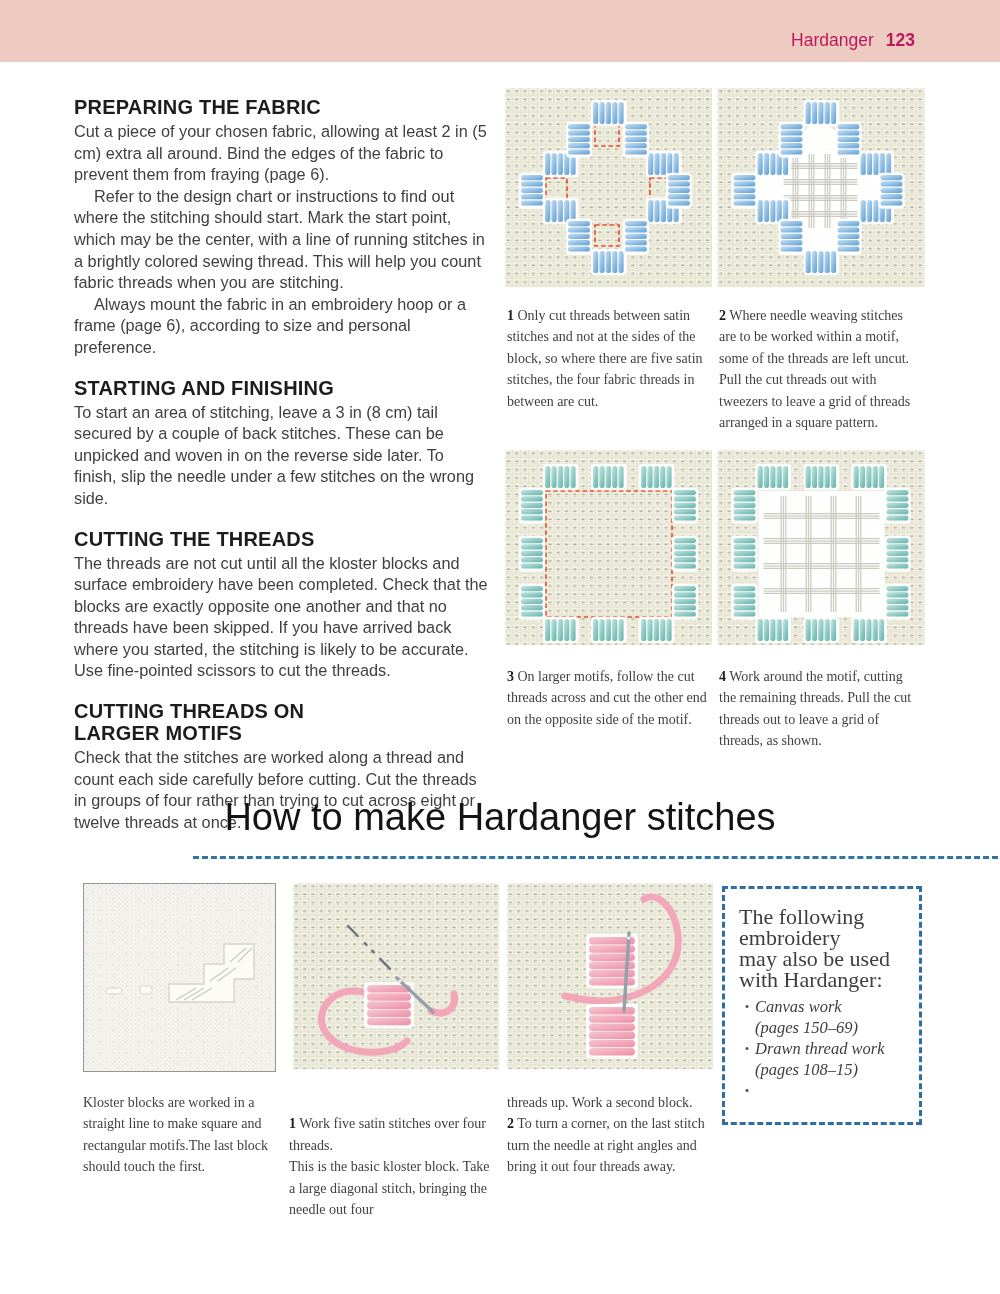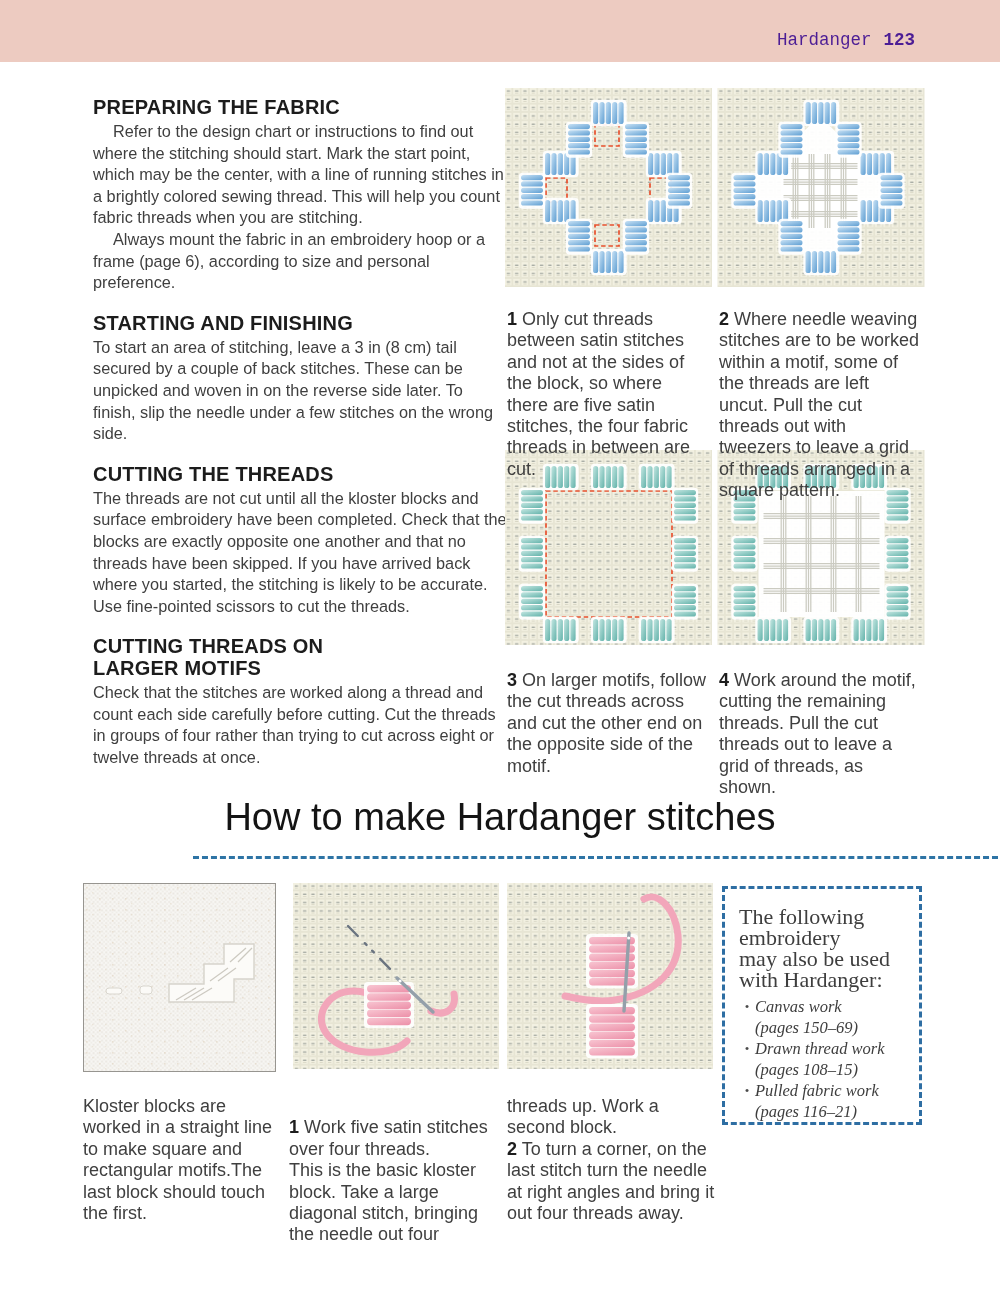--- a/index.html
+++ b/index.html
@@ -7,8 +7,8 @@
         font-family:"Liberation Sans",sans-serif;color:#3f3f3f;}
   
   #band{position:absolute;left:0;top:0;width:1000px;height:62px;background:var(--band-pink);}
-  #runhead{position:absolute;top:30px;right:85px;font-family:Liberation Mono, monospace;
-           font-size:17.5px;color:#4c1d95;}
+  #runhead{position:absolute;top:30px;right:85px;font-family:Liberation Sans, sans-serif;
+           font-size:17.5px;color:#be185d;}
   #runhead b{font-weight:700;margin-left:12px;}
   
   #leftcol{position:absolute;left:93px;top:96px;width:414px;}

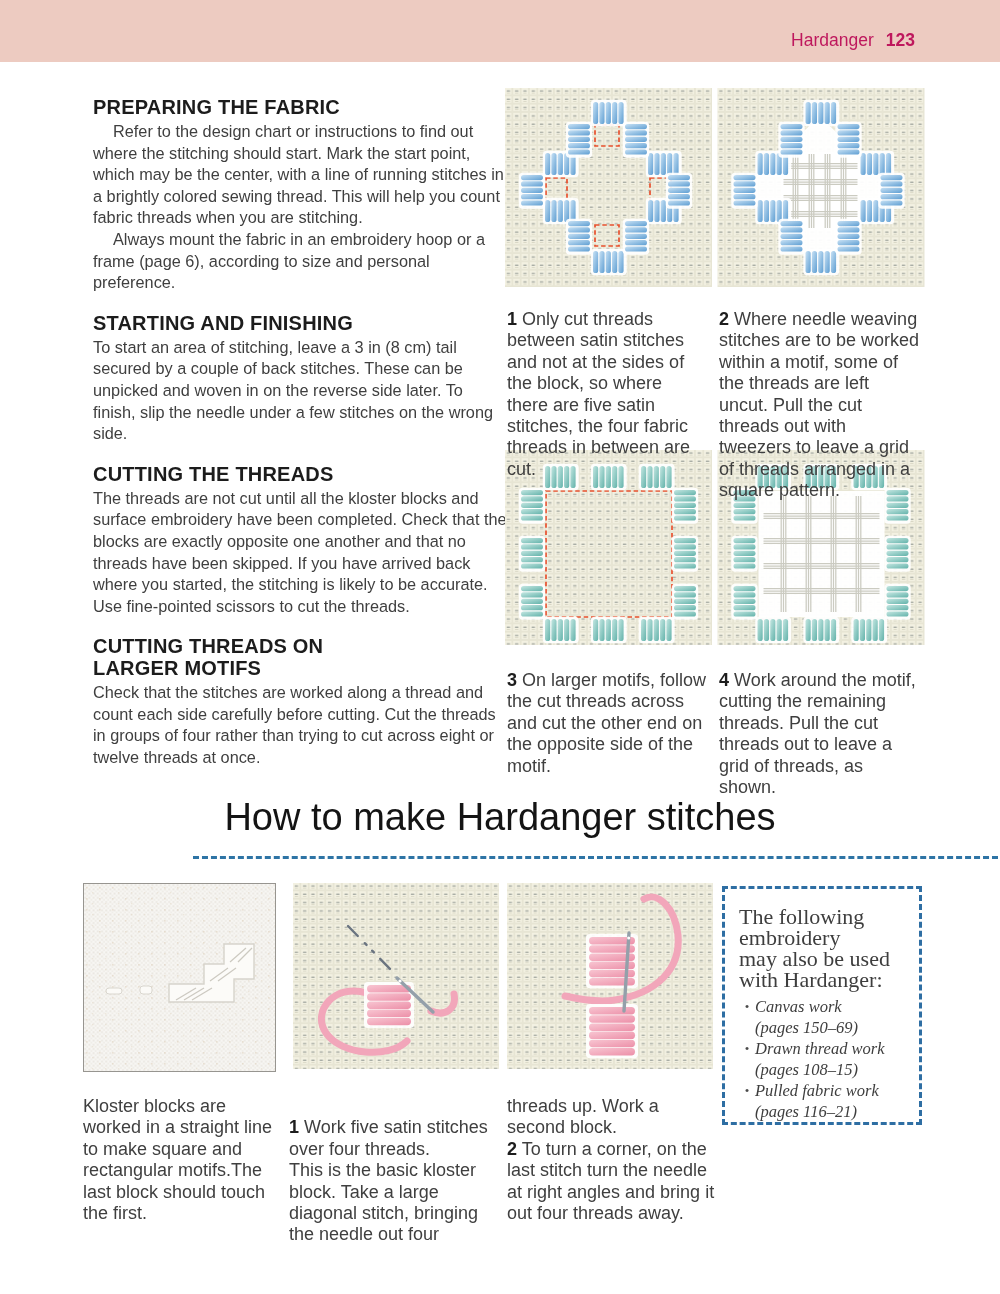--- a/index.html
+++ b/index.html
@@ -11,7 +11,7 @@
            font-size:17.5px;color:#be185d;}
   #runhead b{font-weight:700;margin-left:12px;}
   
-  #leftcol{position:absolute;left:93px;top:96px;width:414px;}
+  #leftcol{position:absolute;left:74px;top:96px;width:414px;}
   #leftcol section{margin:0 0 18px 0;}
   #leftcol h2{margin:0 0 3px 0;font-size:20px;line-height:22px;font-weight:700;color:#1c1c1c;
               letter-spacing:.2px;white-space:pre-line;}

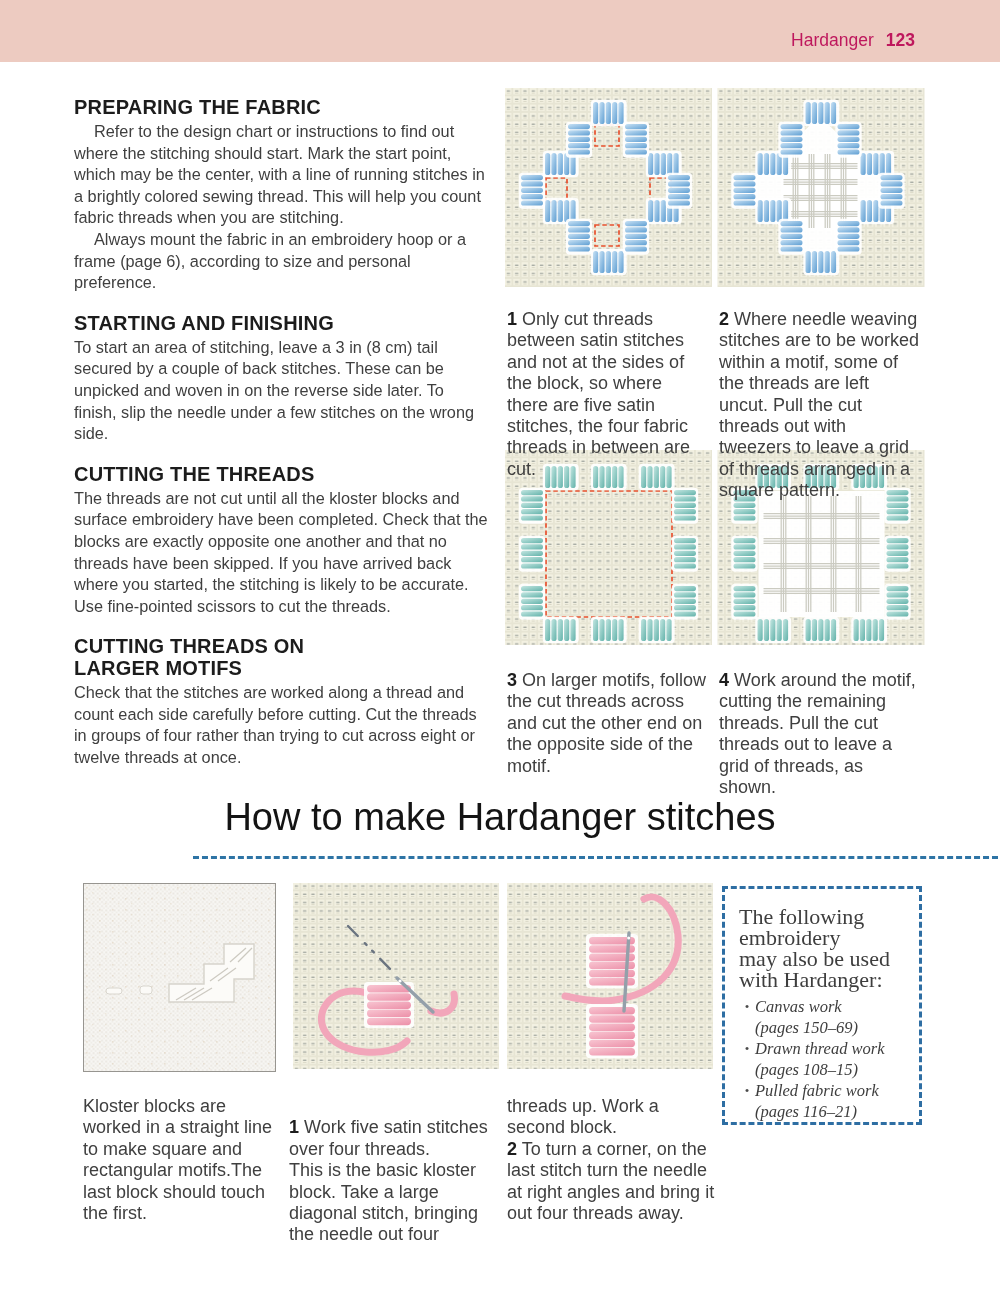--- a/index.html
+++ b/index.html
@@ -53,6 +53,7 @@
   <div id="leftcol">
     <section>
       <h2>PREPARING THE FABRIC</h2>
+      <p>Cut a piece of your chosen fabric, allowing at least 2 in (5 cm) extra all around. Bind the edges of the fabric to prevent them from fraying (page 6).</p>
       <p class="ind">Refer to the design chart or instructions to find out where the stitching should start. Mark the start point, which may be the center, with a line of running stitches in a brightly colored sewing thread. This will help you count fabric threads when you are stitching.</p>
       <p class="ind">Always mount the fabric in an embroidery hoop or a frame (page 6), according to size and personal preference.</p>
     </section>

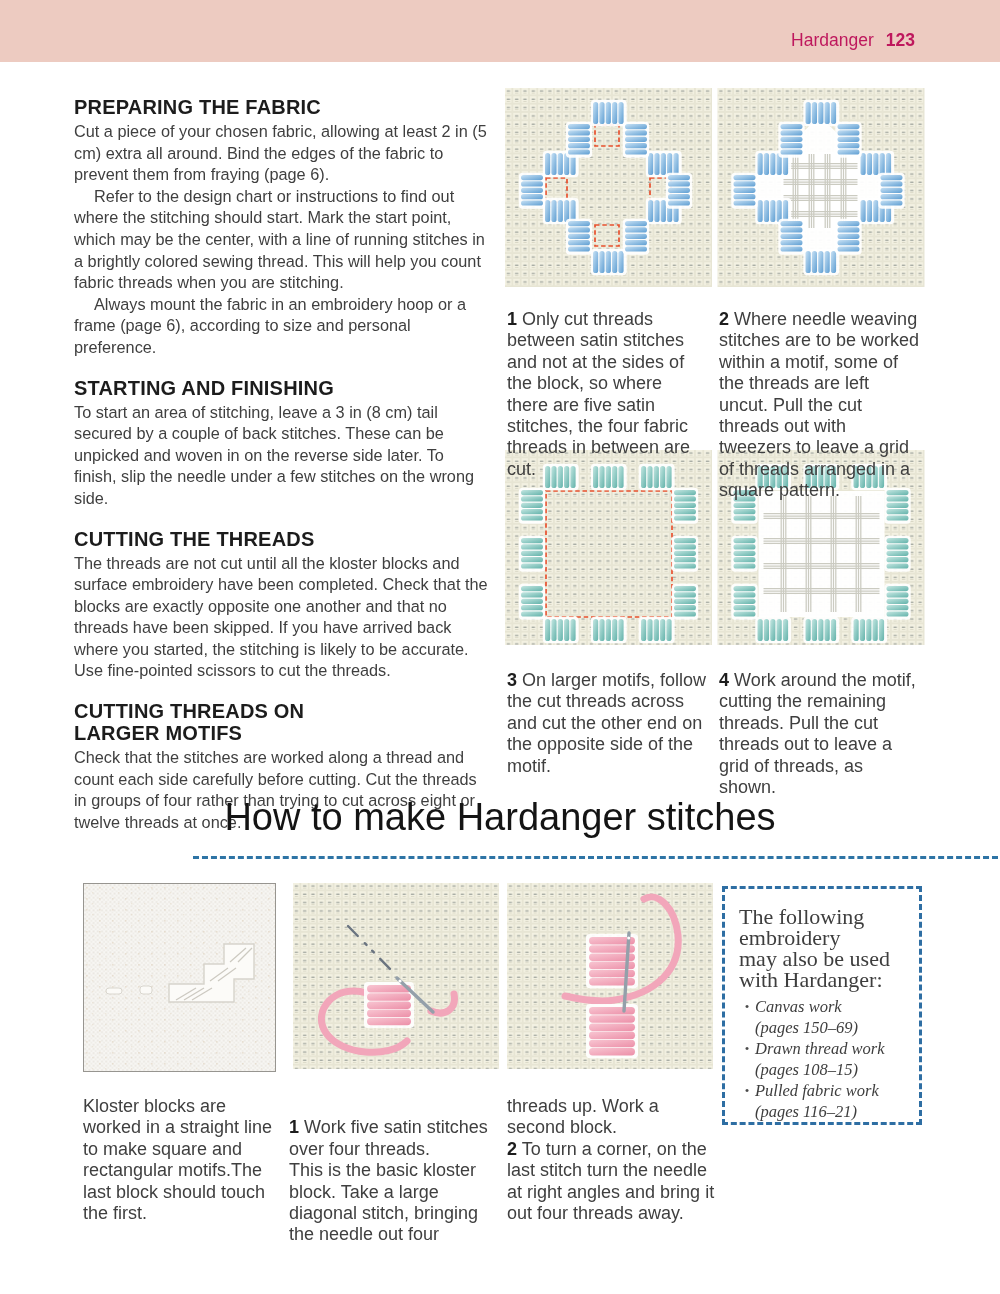--- a/index.html
+++ b/index.html
@@ -20,7 +20,7 @@
   
   .panel{position:absolute;}
   .panel svg{display:block;}
-  .cap{position:absolute;font-size:18px;line-height:21.4px;color:#3f3f3f;}
+  .cap{position:absolute;font-size:14px;line-height:21.4px;color:#3f3f3f;font-family:Liberation Serif, serif;}
   .cap b{color:#1d1d1d;}
   .pre{white-space:pre-line;}
   

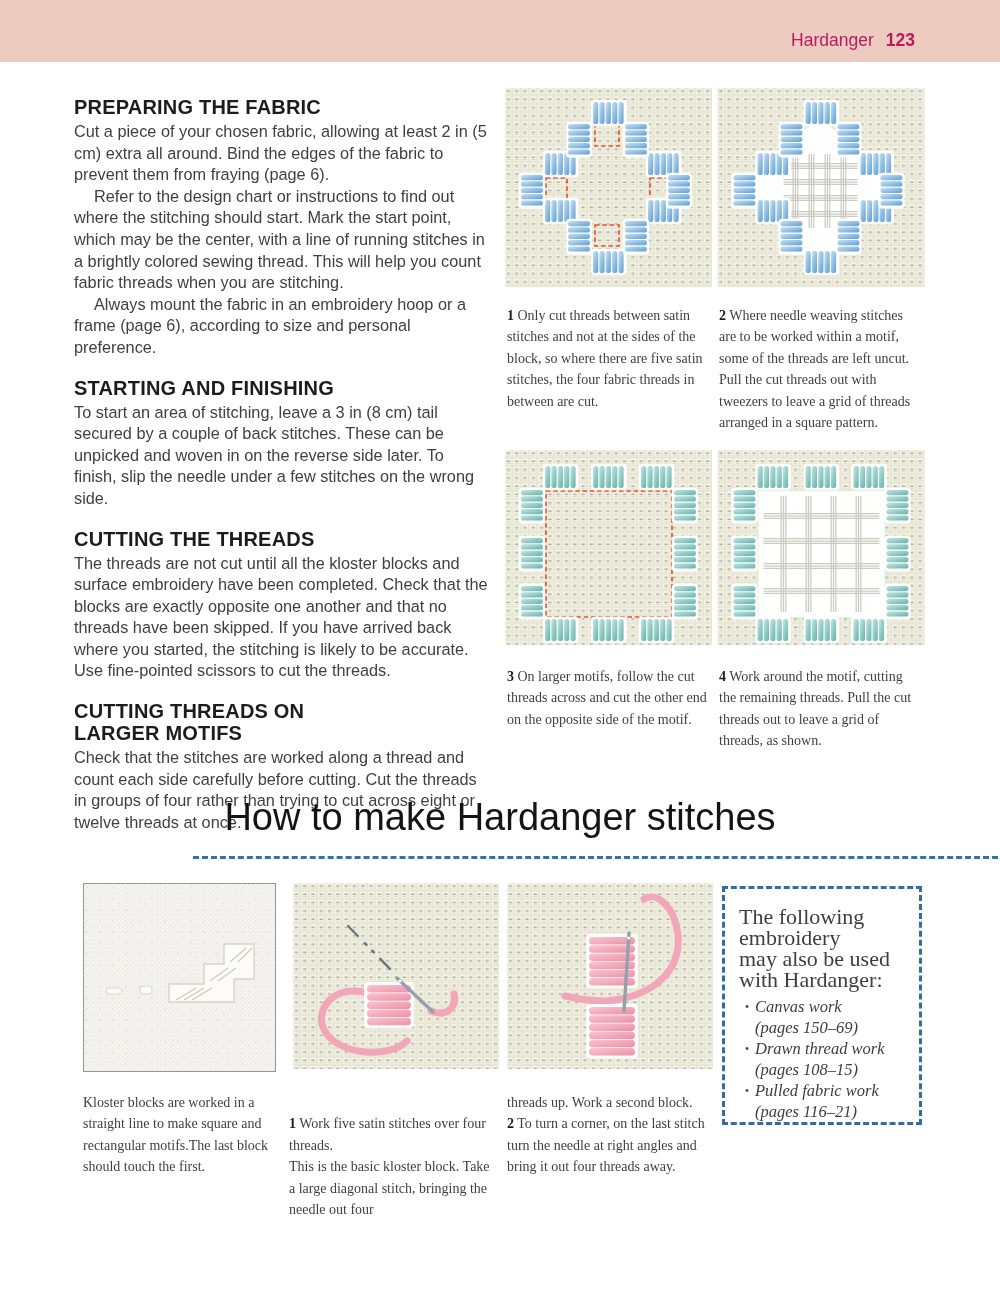--- a/index.html
+++ b/index.html
@@ -612,7 +612,6 @@
     </div>
     <div class="ref-item">
       <span class="blt">•</span>
-      <span class="txt"><span>Pulled fabric work</span><br><span>(pages 116–21)</span></span>
     </div>
   </div>
 

